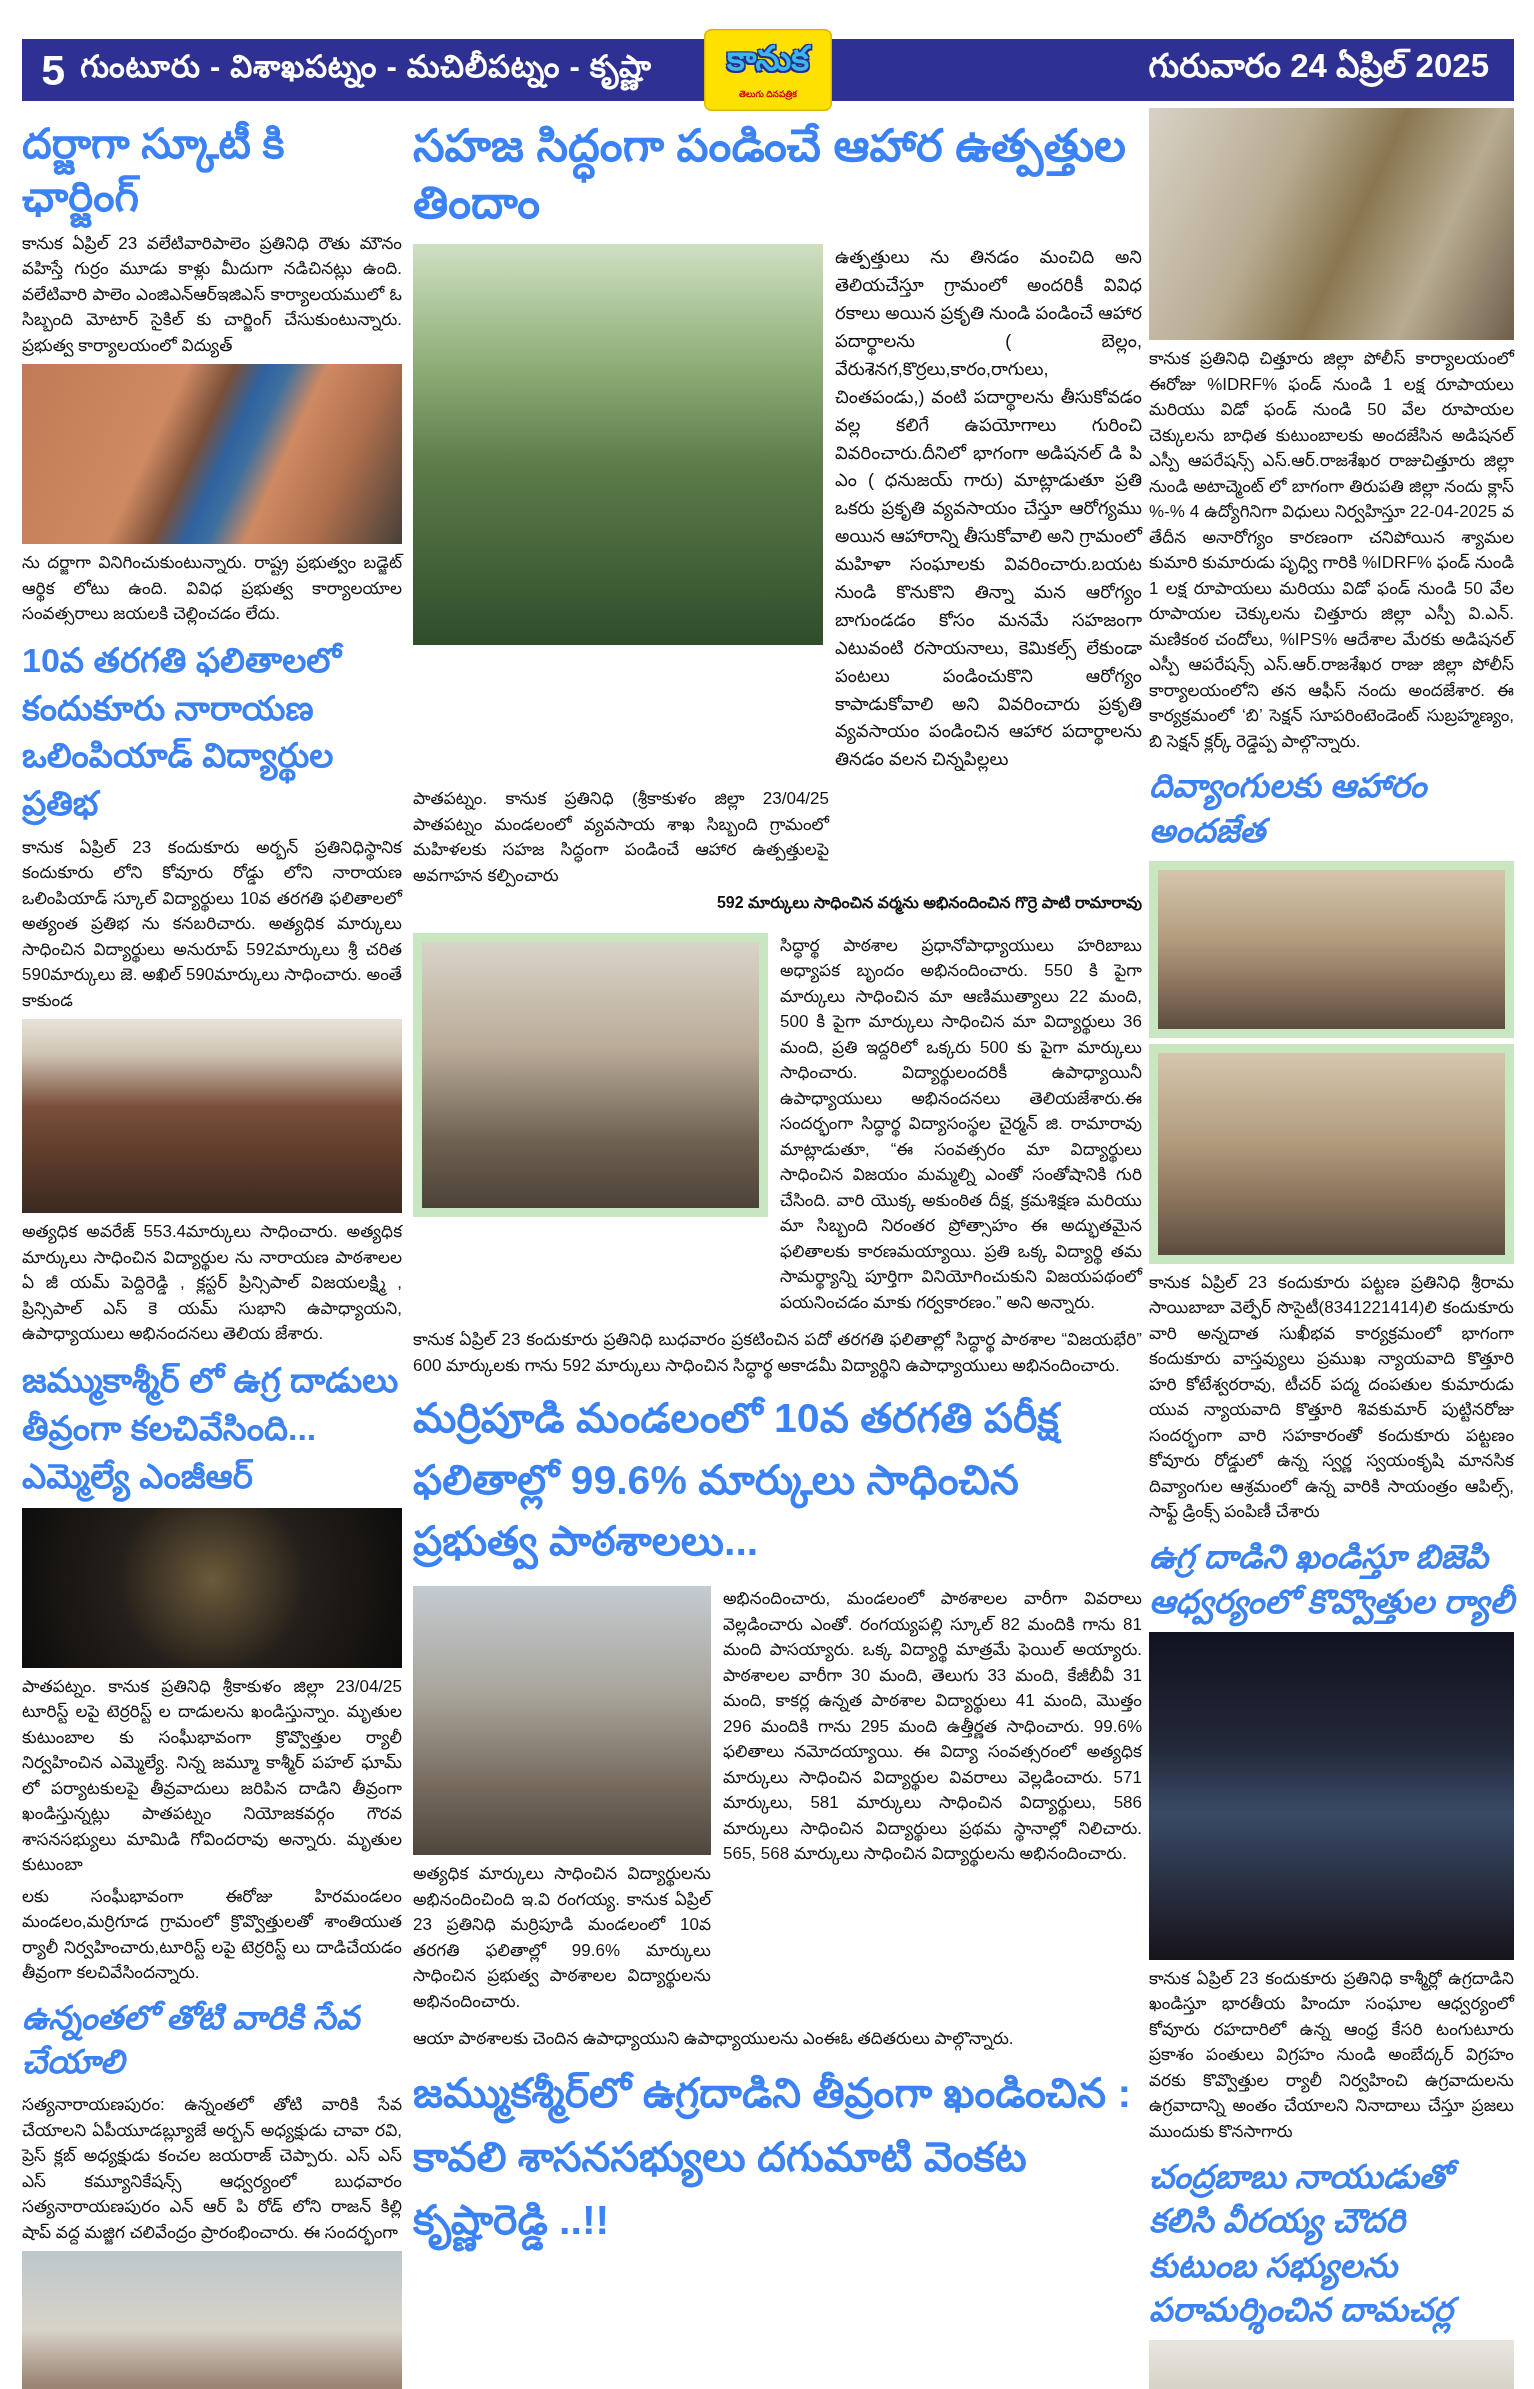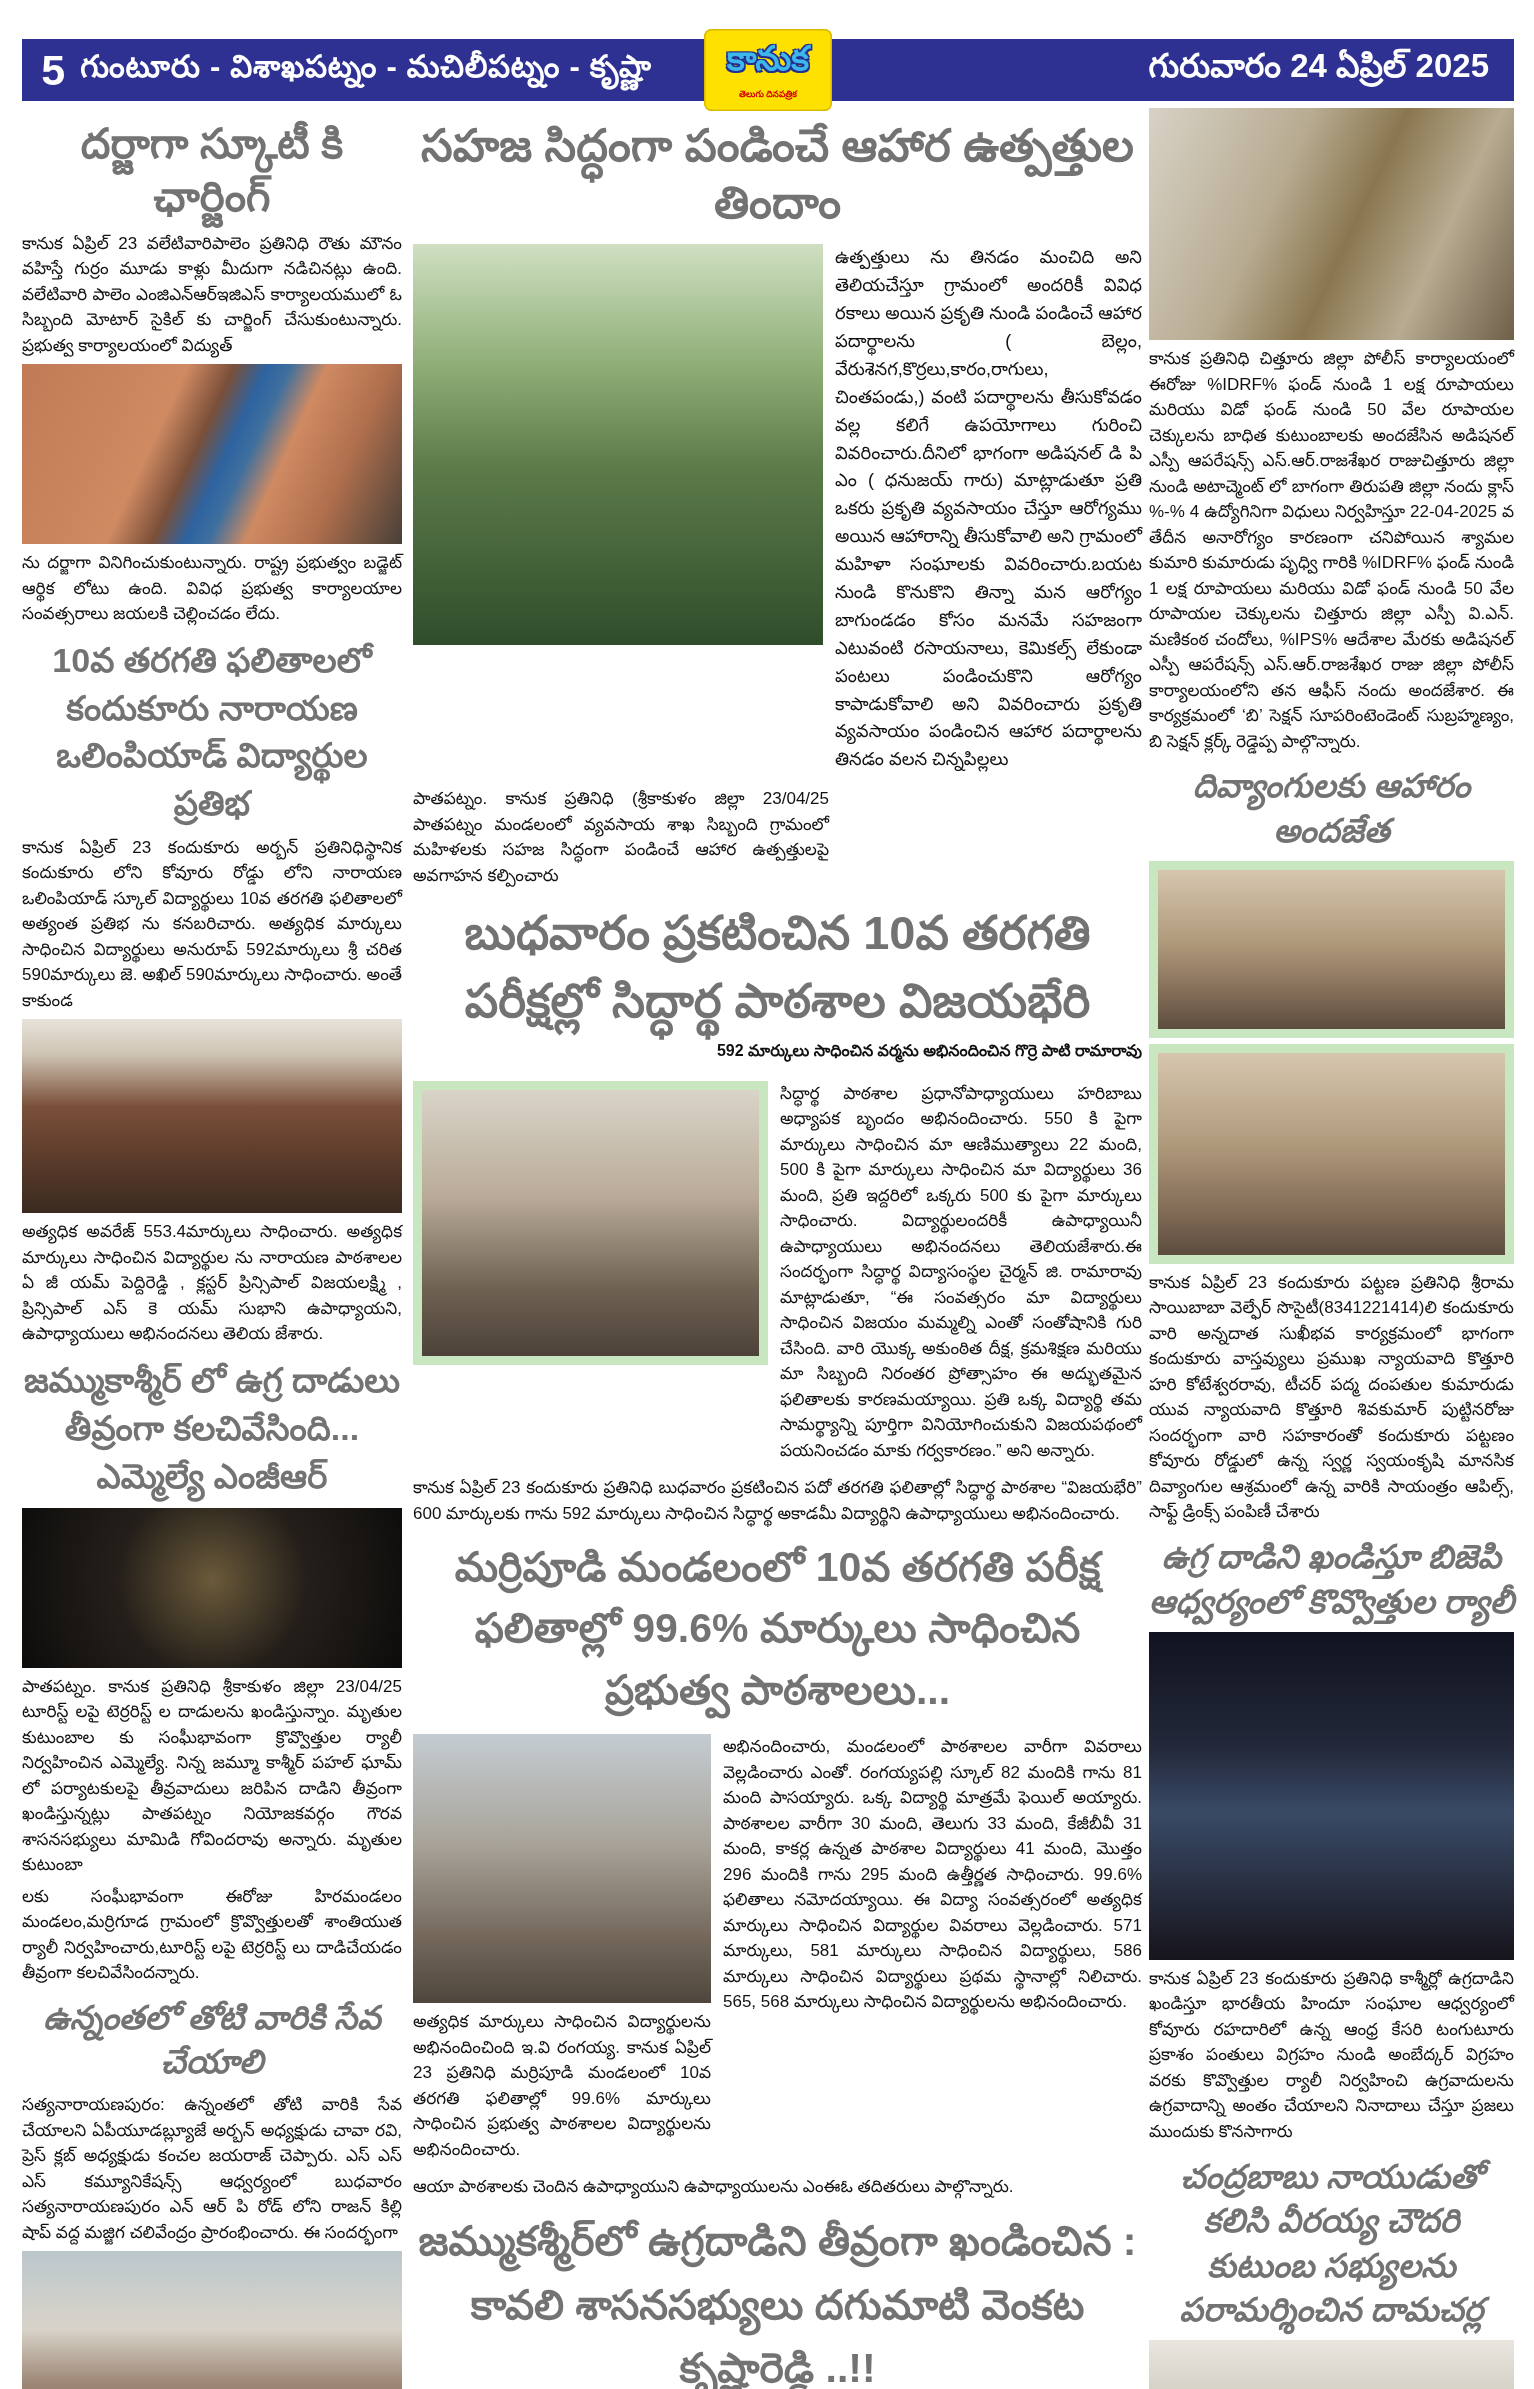--- a/index.html
+++ b/index.html
@@ -32,7 +32,7 @@
   #col-center{left:413px;width:729px;}
   #col-right{left:1149px;width:365px;}
   
-  .hl{font-weight:900;color:#737373;text-align:center;line-height:1.25;margin:10.4px 0 7.4px 0;}
+  .hl{font-weight:900;color:#3b82f6;line-height:1.25;margin:10.4px 0 7.4px 0;}
   .hl-xl{font-size:47px;line-height:1.45;}
   .hl-lg{font-size:42px;}
   .hl-md{font-size:34px;line-height:1.4;}

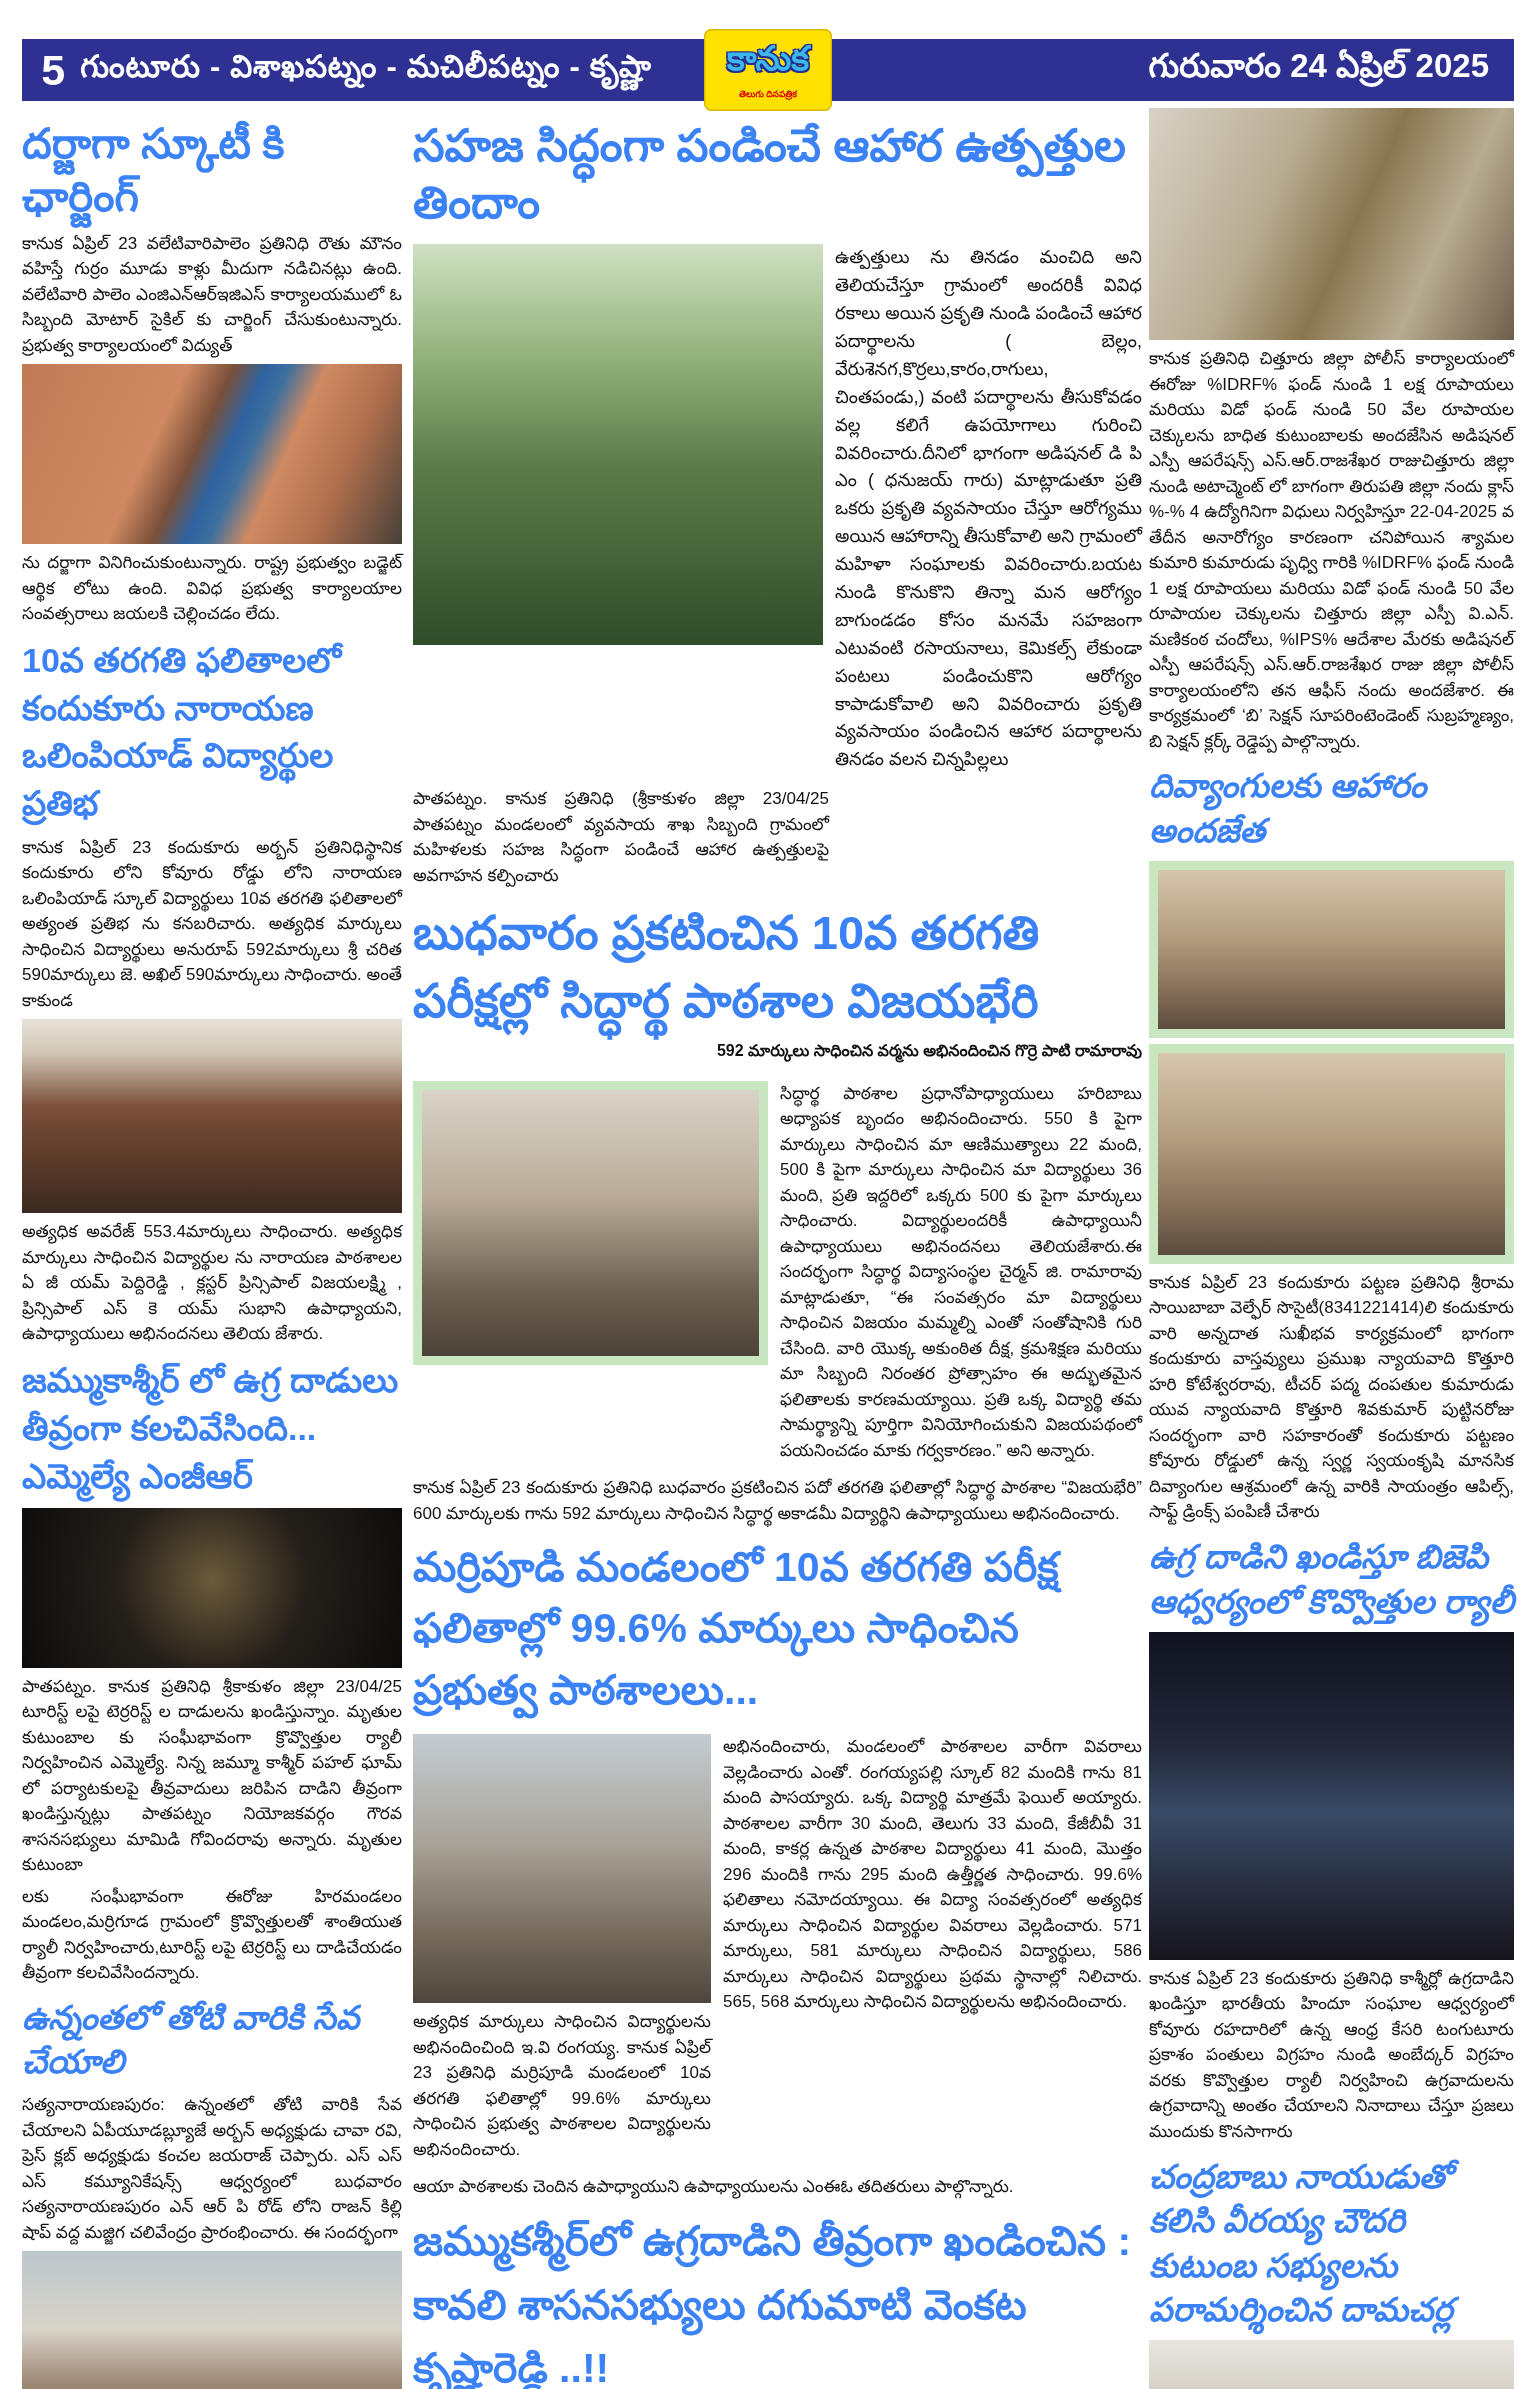--- a/index.html
+++ b/index.html
@@ -114,7 +114,6 @@
   </div>
 
   <div>
-    <div class="hl hl-xl">బుధవారం ప్రకటించిన 10వ తరగతి పరీక్షల్లో సిద్ధార్థ పాఠశాల విజయభేరి</div>
     <div class="subhead">592 మార్కులు సాధించిన వర్మను అభినందించిన గొర్రె పాటి రామారావు</div>
     <div class="flex-row">
       <div class="photo ph-c2 frame-green" style="width:355px;height:284px;flex:0 0 auto;"></div>

